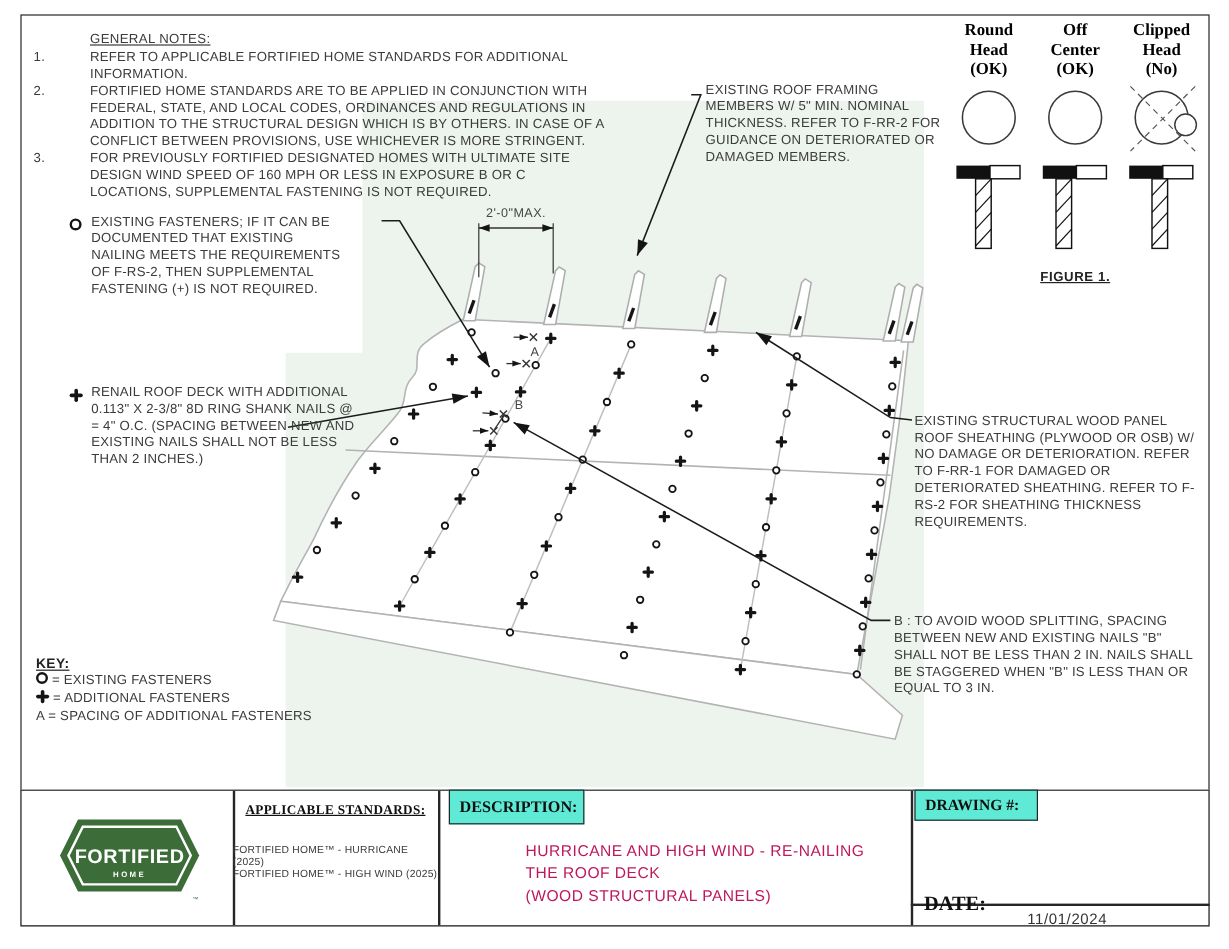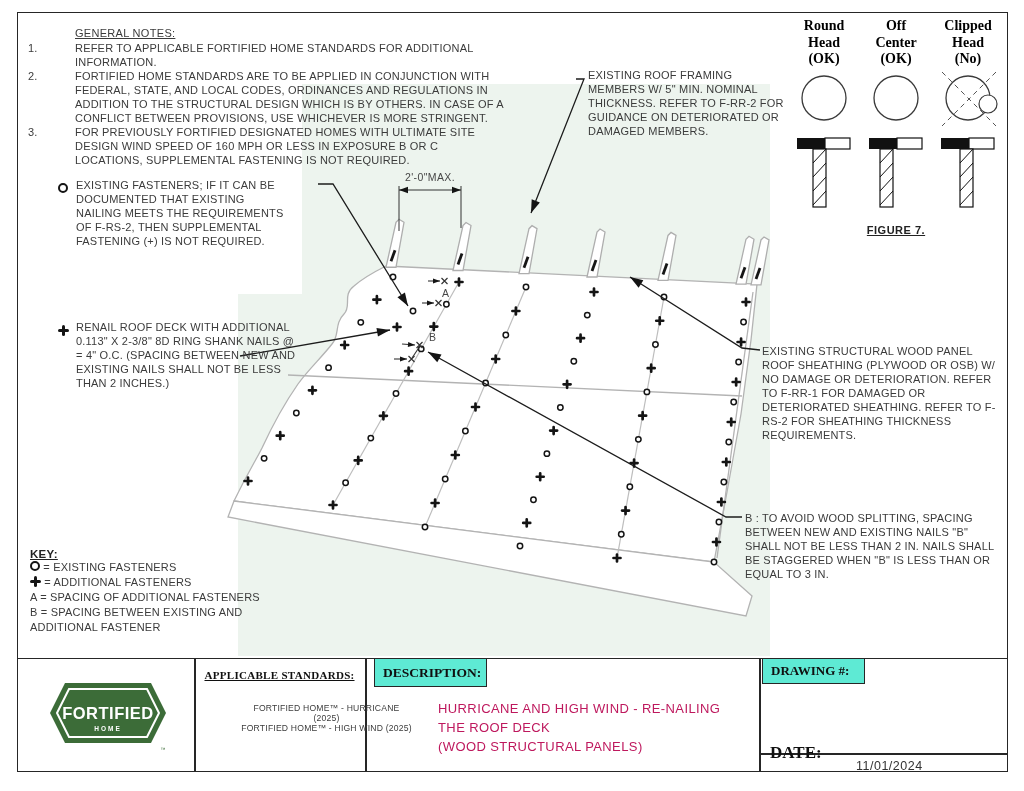--- a/index.html
+++ b/index.html
@@ -304,7 +304,7 @@
         </svg>
       </div>
     </div>
-    <div class="fig-caption">FIGURE 7.</div>
+    <div class="fig-caption">FIGURE 1.</div>
   </div>
 
   <div class="titleblock">

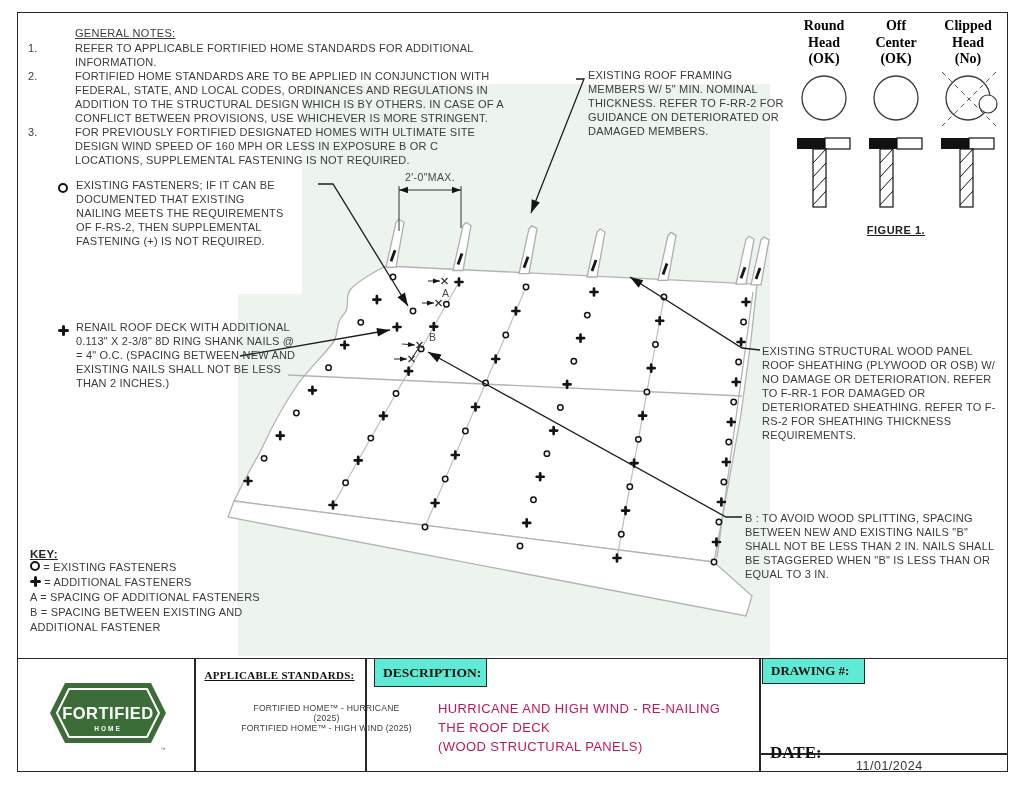--- a/index.html
+++ b/index.html
@@ -233,10 +233,6 @@
       <span class="sym-letter">A</span>
       <span>= SPACING OF ADDITIONAL FASTENERS</span>
     </div>
-    <div class="key-item">
-      <span class="sym-letter">B</span>
-      <span>= SPACING BETWEEN EXISTING AND ADDITIONAL FASTENER</span>
-    </div>
   </div>
 
   <div class="fig">

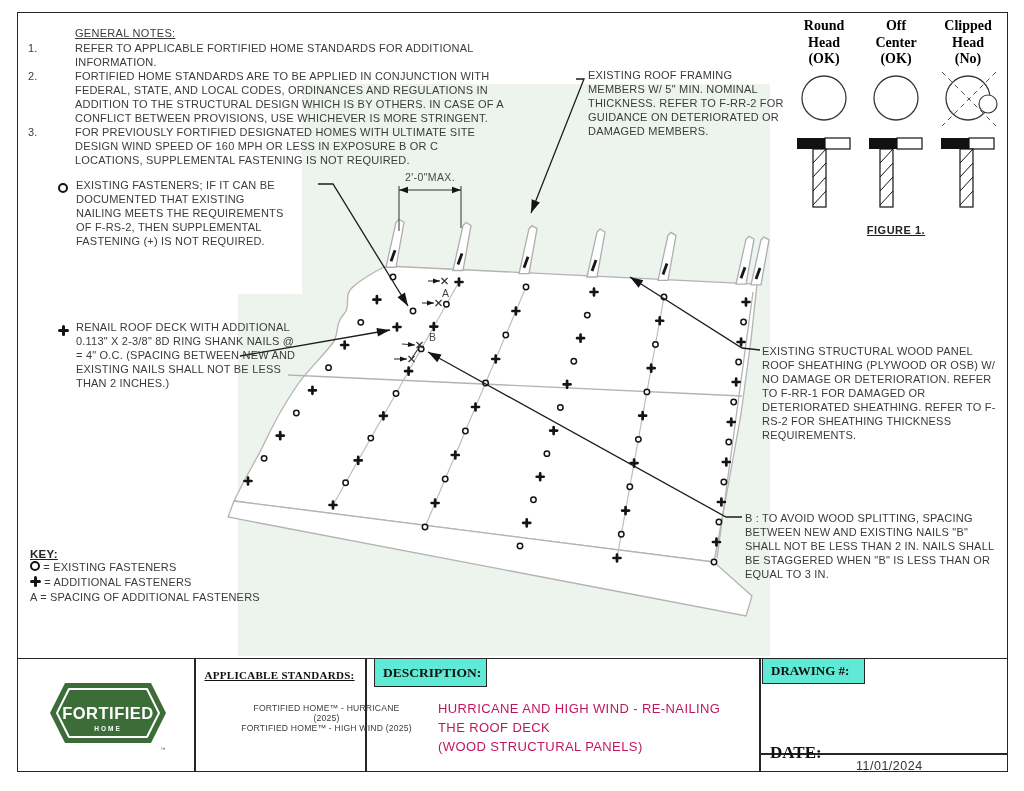--- a/index.html
+++ b/index.html
@@ -37,8 +37,8 @@
           display:flex;align-items:center;padding-left:8px;}
   .std-head{position:absolute;left:176px;width:171px;top:10px;text-align:center;font-size:11px;
             text-decoration:underline;letter-spacing:.3px;}
-  .std-line{position:absolute;left:176px;width:171px;text-align:center;font-size:8.6px;
-            letter-spacing:.2px;color:#3b3b3b;padding-left:47px;}
+  .std-line{position:absolute;left:176px;width:171px;font-size:8.6px;
+            letter-spacing:.2px;color:#3b3b3b;}
   .desc-line{position:absolute;left:420px;font-size:13px;letter-spacing:.4px;color:#be185d;}
   .dwg-num{position:absolute;left:741px;width:249px;top:48px;text-align:center;font-size:13px;
            letter-spacing:1px;color:#3a3a3a;}

